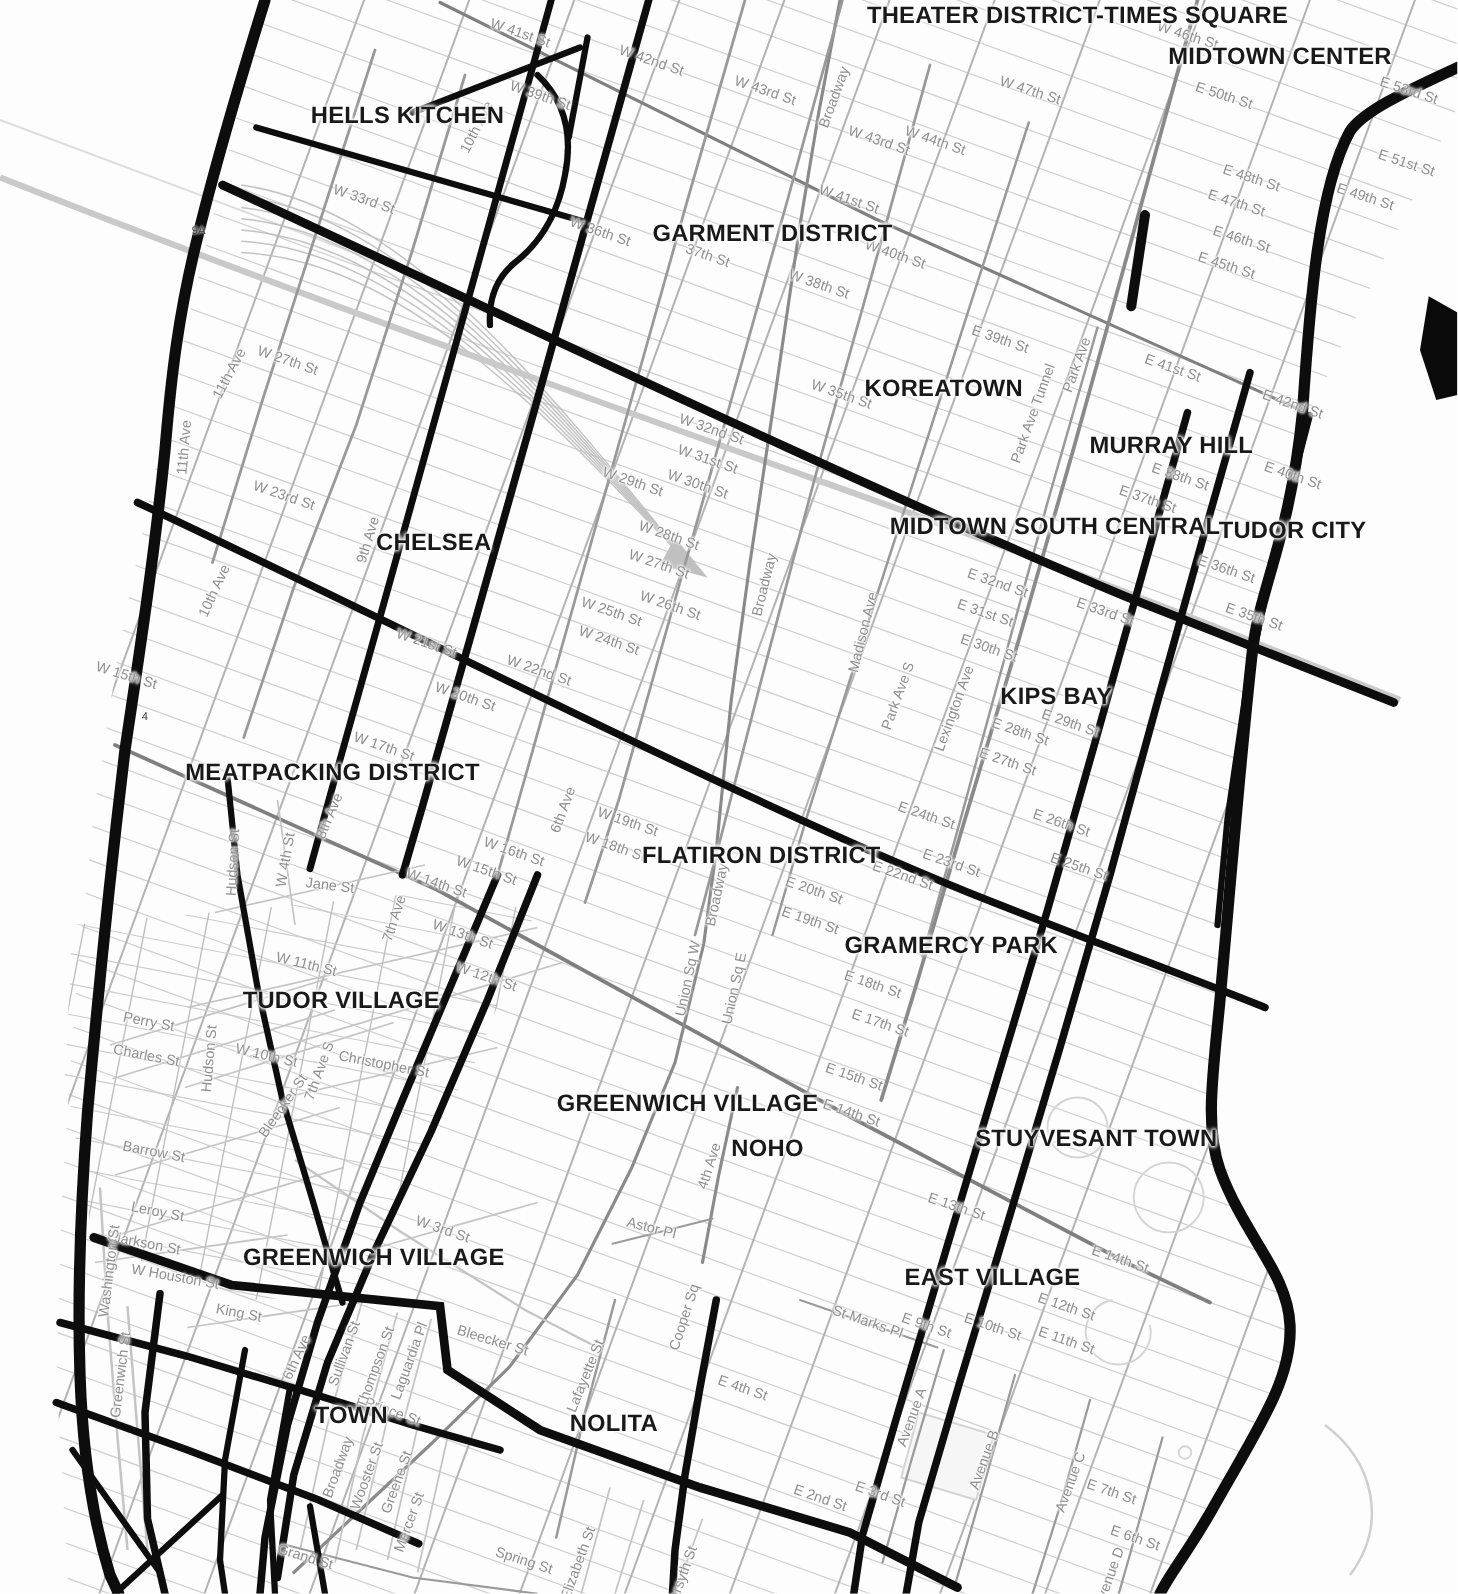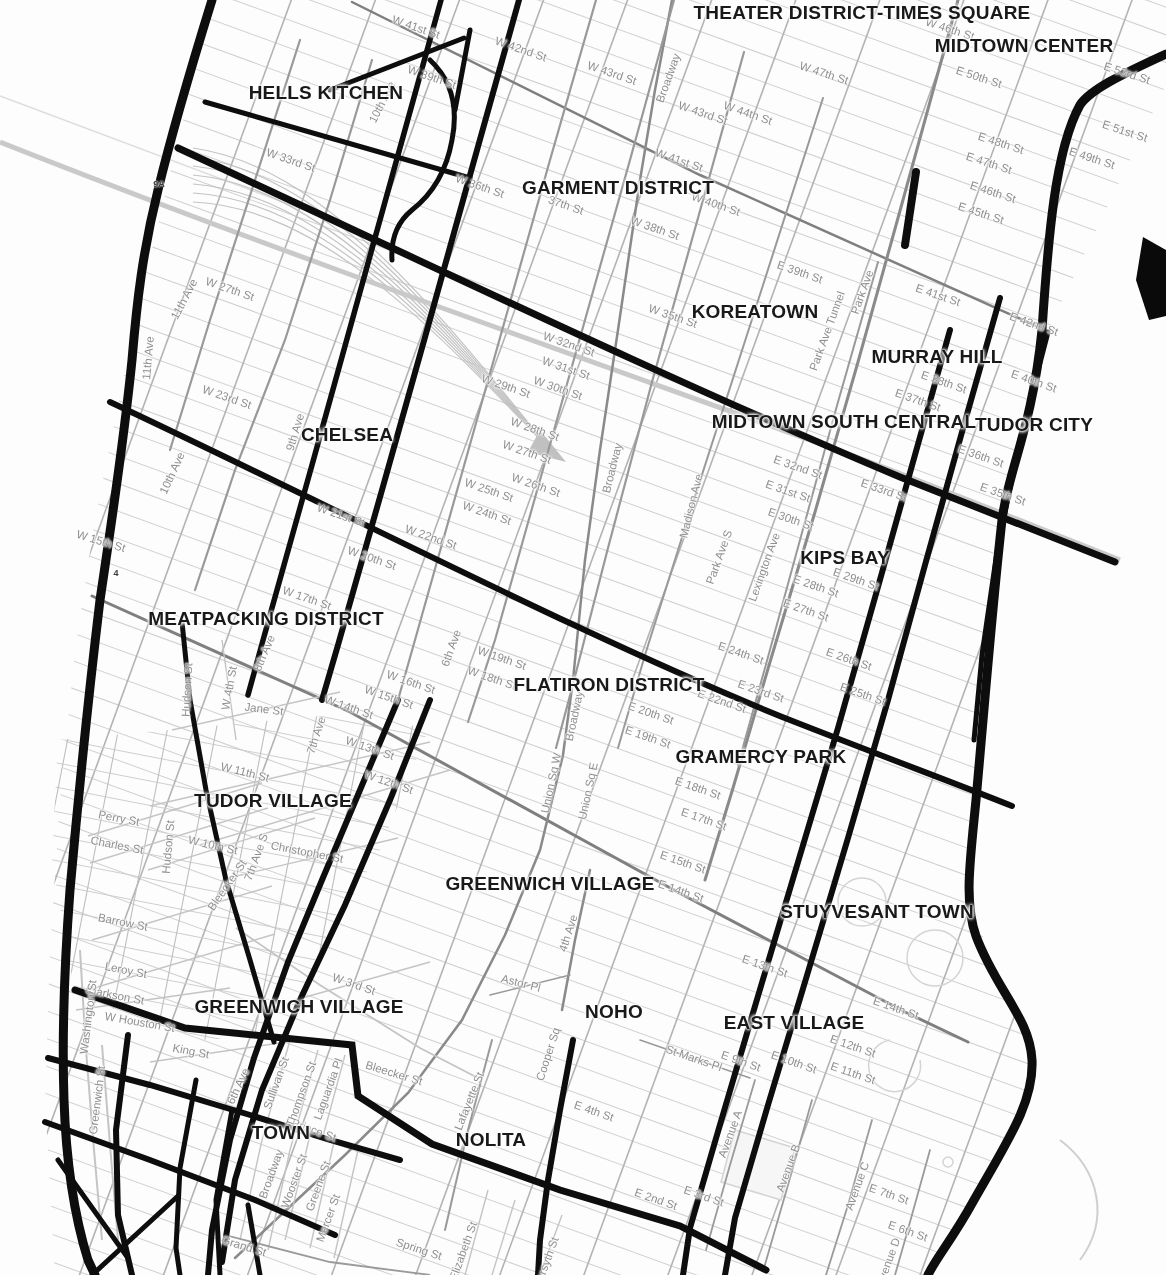--- a/index.html
+++ b/index.html
@@ -10,7 +10,7 @@
     text-shadow:0 0 2px #fff,0 0 2px #fff,0 0 3px #fff,0 0 3px #fff;z-index:5;}
   .hood{position:absolute;white-space:nowrap;font-size:19px;font-weight:bold;color:#191919;
     letter-spacing:.2px;text-shadow:0 0 2px #fff,0 0 3px #fff,0 0 4px #fff,0 0 4px #fff;z-index:6;}
-  .marker{position:absolute;white-space:nowrap;font-size:9px;font-weight:bold;color:#3a3a3a;
+  .marker{position:absolute;white-space:nowrap;font-size:9px;font-weight:normal;color:#3a3a3a;
     text-shadow:0 0 2px #fff,0 0 2px #fff;z-index:6;}
 </style>
 </head>

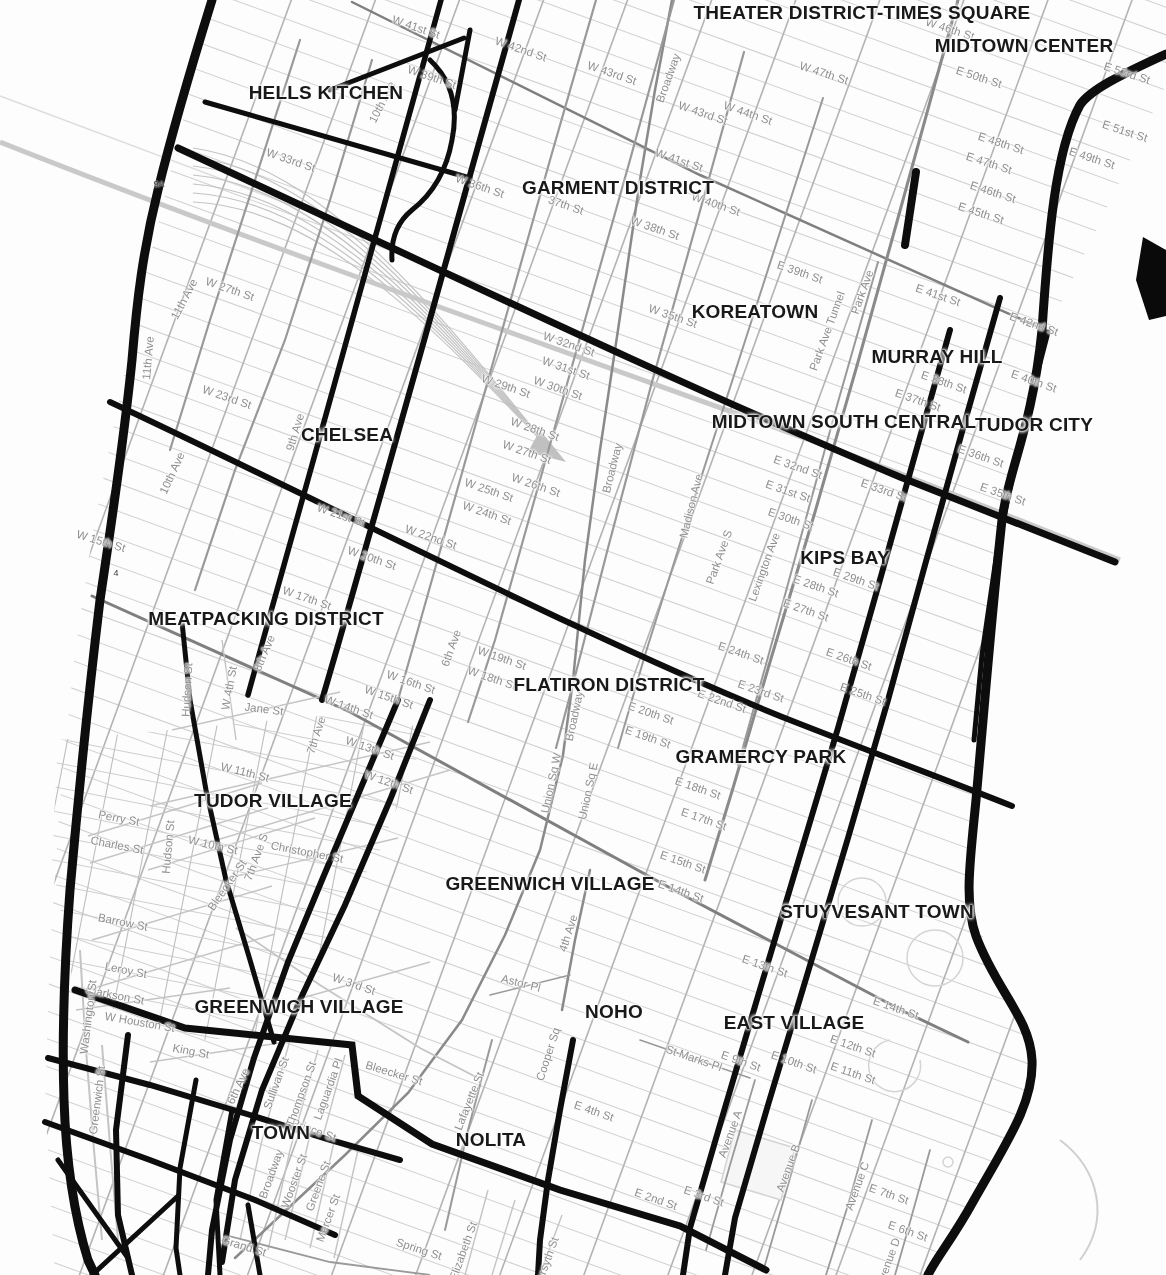--- a/index.html
+++ b/index.html
@@ -350,7 +350,7 @@
       <span class="hood" style="left: 761px; top: 757px; transform: translate(-50%, -50%) rotate(0deg);">GRAMERCY PARK</span>
       <span class="hood" style="left: 273px; top: 801px; transform: translate(-50%, -50%) rotate(0deg);">TUDOR VILLAGE</span>
       <span class="hood" style="left: 550px; top: 884px; transform: translate(-50%, -50%) rotate(0deg);">GREENWICH VILLAGE</span>
-      <span class="hood" style="left: 614px; top: 1012px; transform: translate(-50%, -50%) rotate(0deg);">NOHO</span>
+      <span class="hood" style="left: 614px; top: 920px; transform: translate(-50%, -50%) rotate(0deg);">NOHO</span>
       <span class="hood" style="left: 877px; top: 912px; transform: translate(-50%, -50%) rotate(0deg);">STUYVESANT TOWN</span>
       <span class="hood" style="left: 794px; top: 1023px; transform: translate(-50%, -50%) rotate(0deg);">EAST VILLAGE</span>
       <span class="hood" style="left: 299px; top: 1007px; transform: translate(-50%, -50%) rotate(0deg);">GREENWICH VILLAGE</span>

